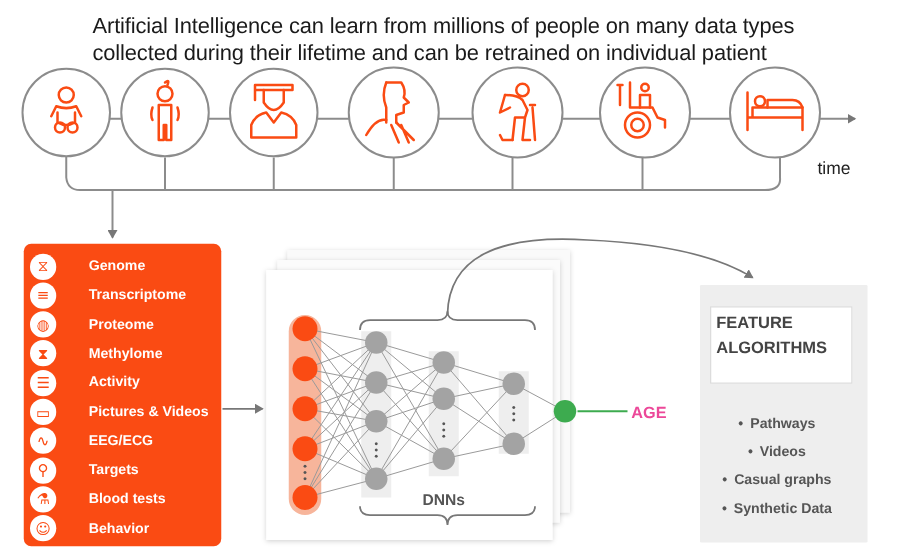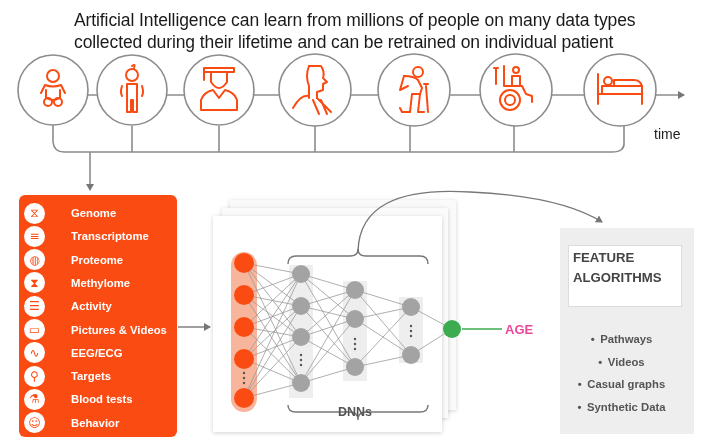--- a/index.html
+++ b/index.html
@@ -18,7 +18,7 @@
   .feat-list li { font-size:11.3px; font-weight:bold; color:#555; height:22.5px; line-height:22.5px; white-space:nowrap; }
   .feat-list li .bul { display:inline-block; width:15px; }
   .age-label { position:absolute; left:505px; top:322px; font-size:13px; font-weight:bold; color:#ec4899; }
-  .dnn-label { position:absolute; left:338px; top:405px; font-size:12.5px; font-weight:bold; color:#555; }
+  .dnn-label { position:absolute; left:338px; top:393px; font-size:12.5px; font-weight:bold; color:#555; }
 </style>
 </head>
 <body>

